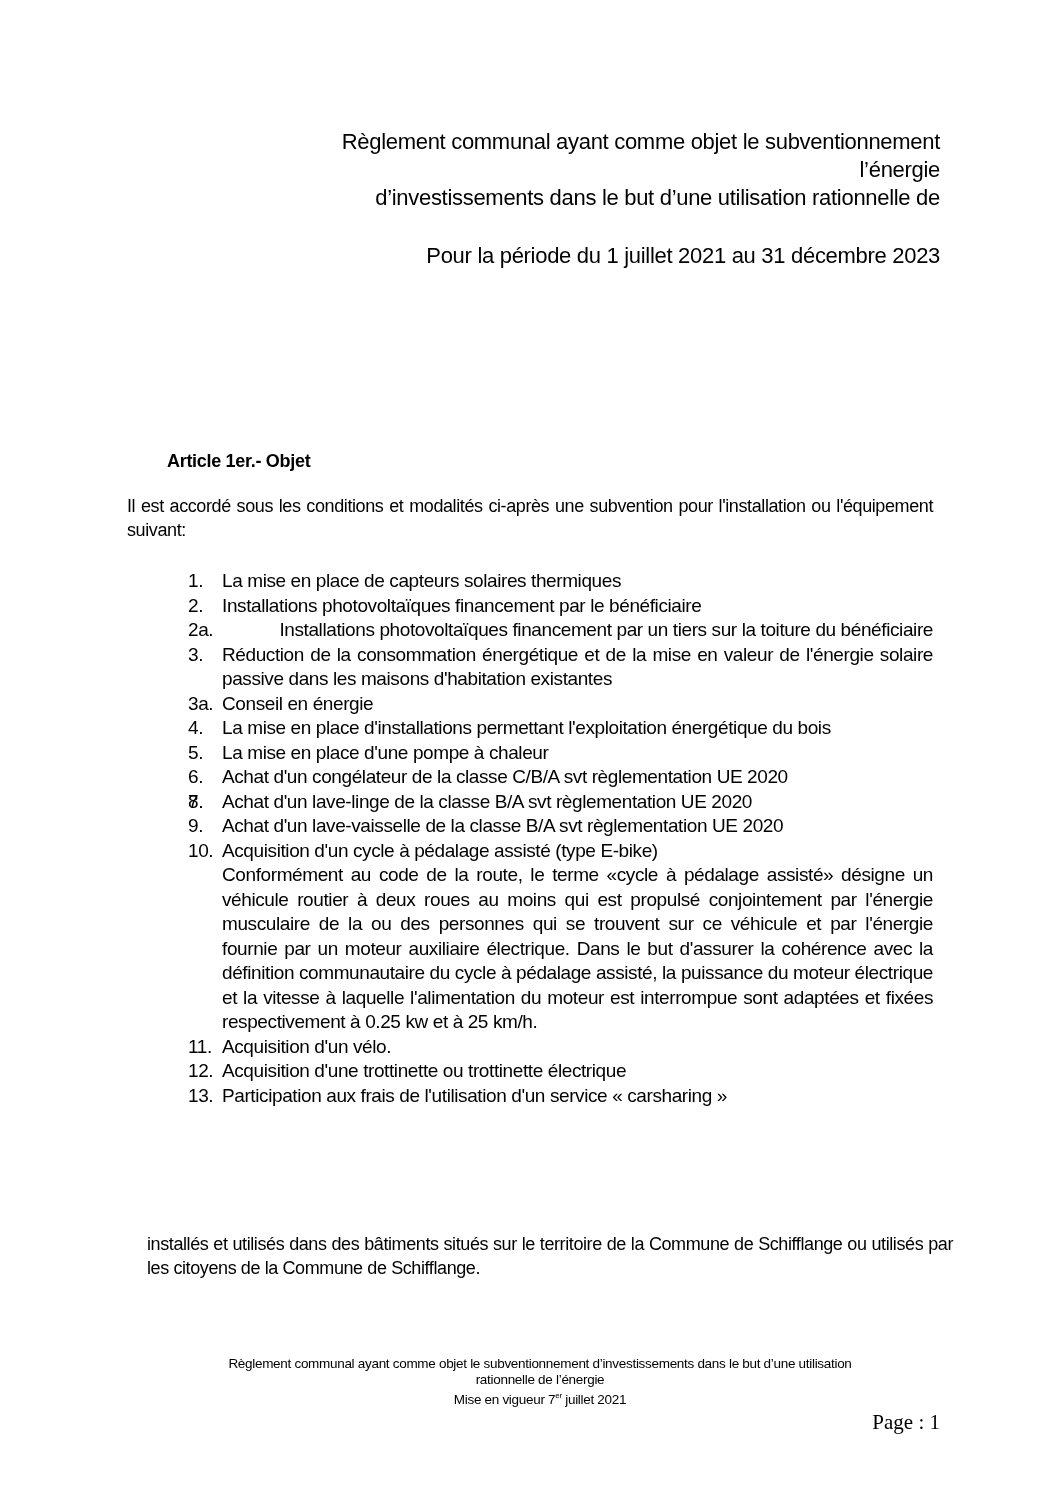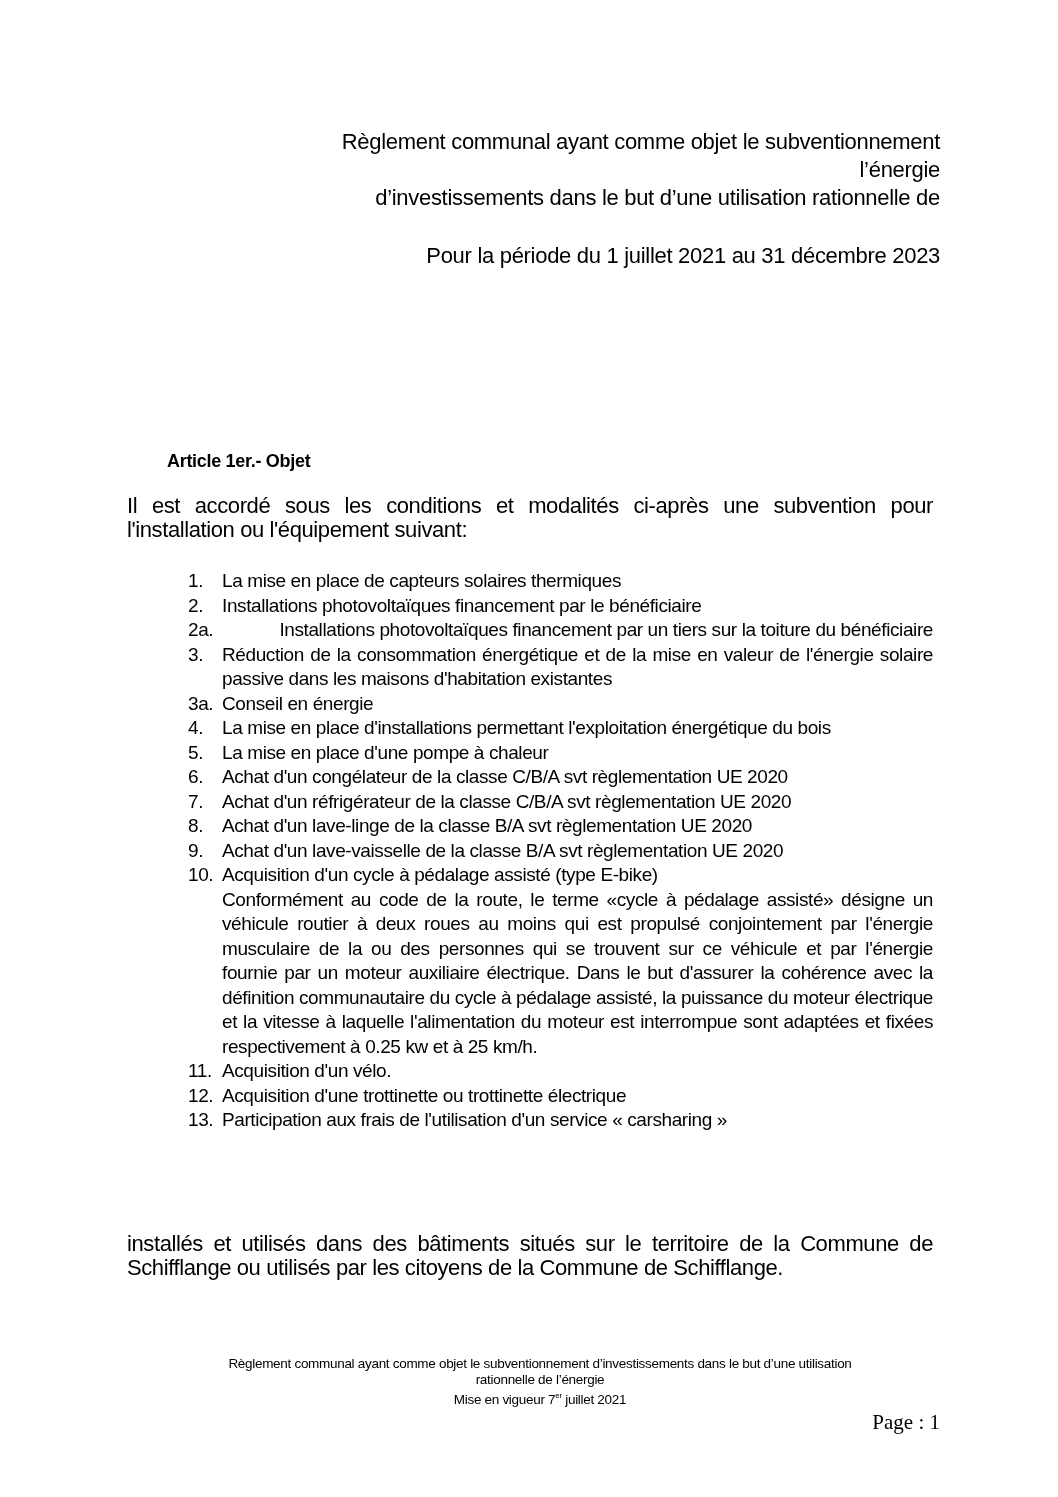--- a/index.html
+++ b/index.html
@@ -11,7 +11,7 @@
   #title-period { top: 242px; }
   .heading { position: absolute; left: 127px; top: 450px; font-weight: bold;
              font-size: 18px; line-height: 22px; letter-spacing: -0.3px; margin-left: 40px; }
-  .para { position: absolute; left: 127px; width: 806px; font-size: 22px;
+  .para { position: absolute; left: 127px; width: 806px; font-size: 18px;
           line-height: 24px; text-align: justify; letter-spacing: -0.4px; }
   #intro { top: 494px; }
   #outro { top: 1232px; }

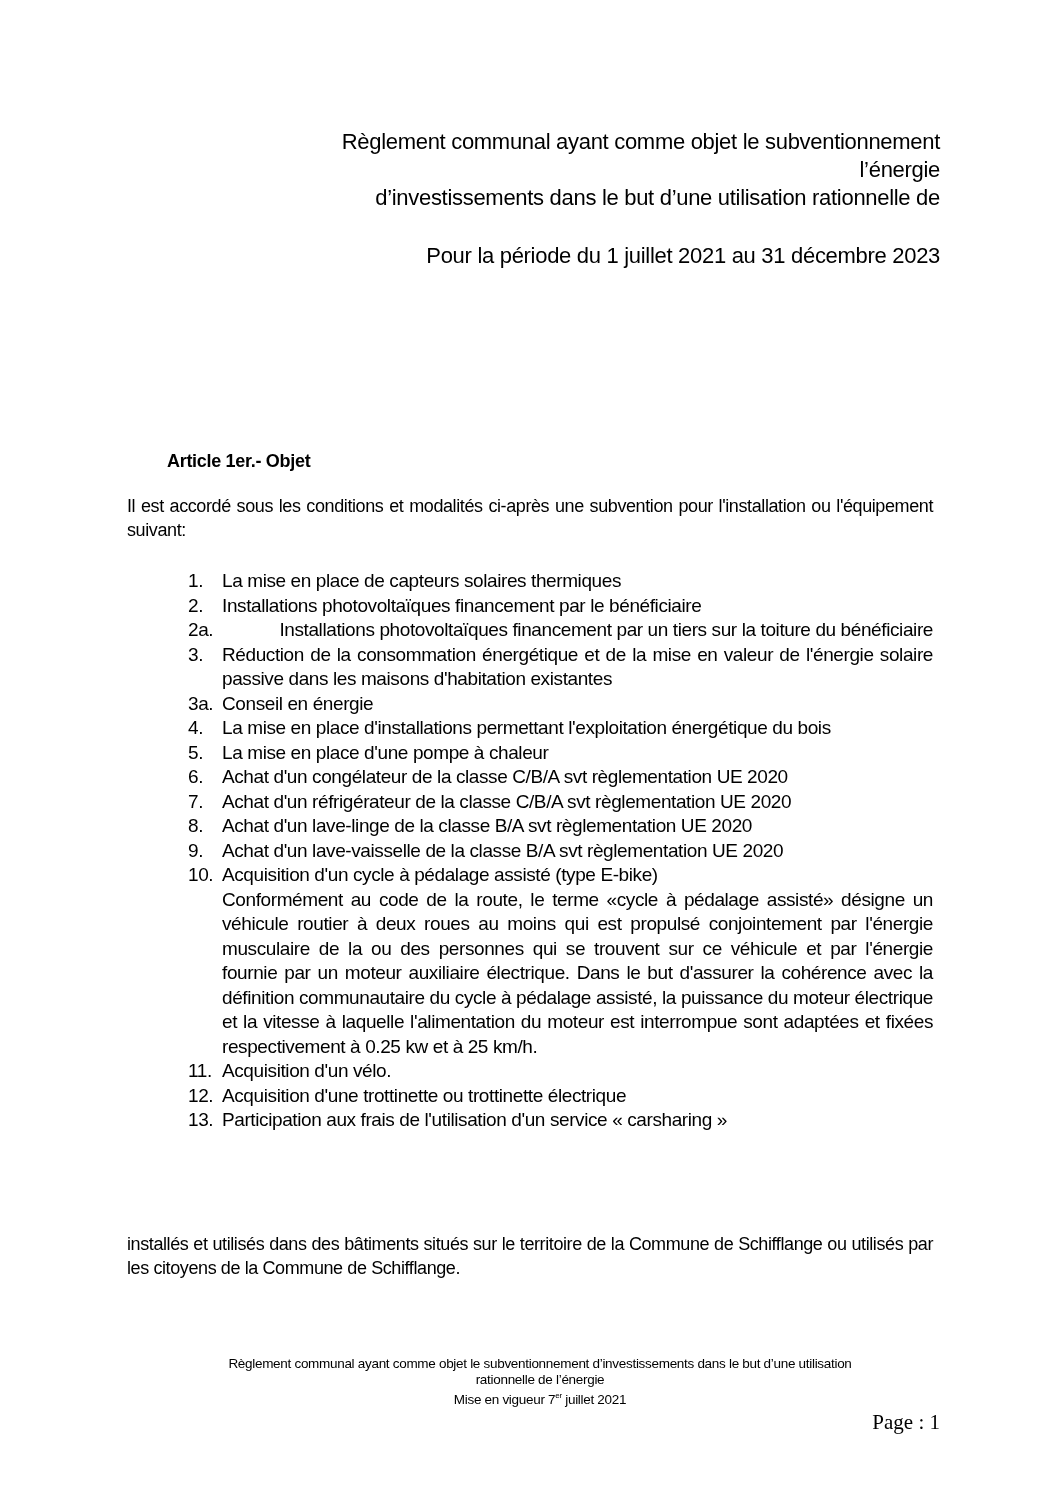--- a/index.html
+++ b/index.html
@@ -50,7 +50,7 @@
   <div class="li"><span class="num">4.</span><span>La mise en place d'installations permettant l'exploitation énergétique du bois</span></div>
   <div class="li"><span class="num">5.</span><span>La mise en place d'une pompe à chaleur</span></div>
   <div class="li"><span class="num">6.</span><span>Achat d'un congélateur de la classe C/B/A svt règlementation UE 2020</span></div>
-  <div class="li"><span class="num">7.</span><span>Achat d'un réfrigérateur de la classe C/B/A svt règlementation UE 2020</span></div>
+  <div class="li"><span class="num">7.</span></div>
   <div class="li"><span class="num">8.</span><span>Achat d'un lave-linge de la classe B/A svt règlementation UE 2020</span></div>
   <div class="li"><span class="num">9.</span><span>Achat d'un lave-vaisselle de la classe B/A svt règlementation UE 2020</span></div>
   <div class="li">

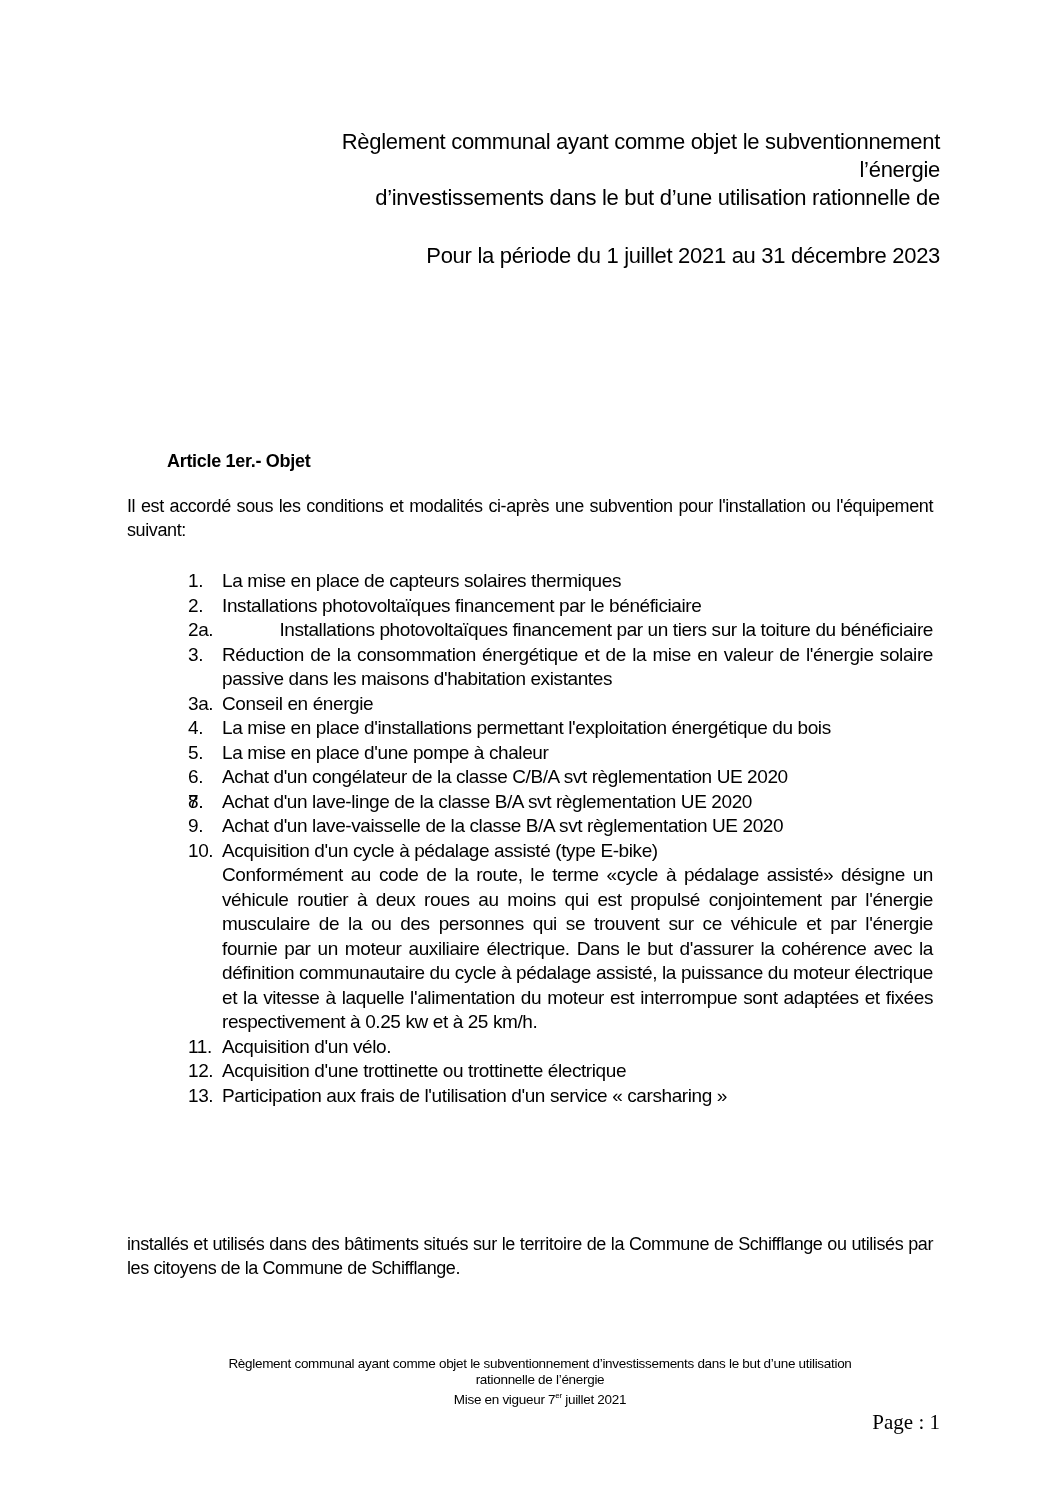--- a/index.html
+++ b/index.html
@@ -14,7 +14,7 @@
   .para { position: absolute; left: 127px; width: 806px; font-size: 18px;
           line-height: 24px; text-align: justify; letter-spacing: -0.4px; }
   #intro { top: 494px; }
-  #outro { top: 1232px; }
+  #outro { top: 1232px; margin-left: 20px; }
   .list { position: absolute; left: 188px; top: 569px; width: 745px; margin: 0; padding: 0; }
   .li { position: relative; padding-left: 34px; font-size: 19px; line-height: 24.5px;
         text-align: justify; letter-spacing: -0.4px; }

